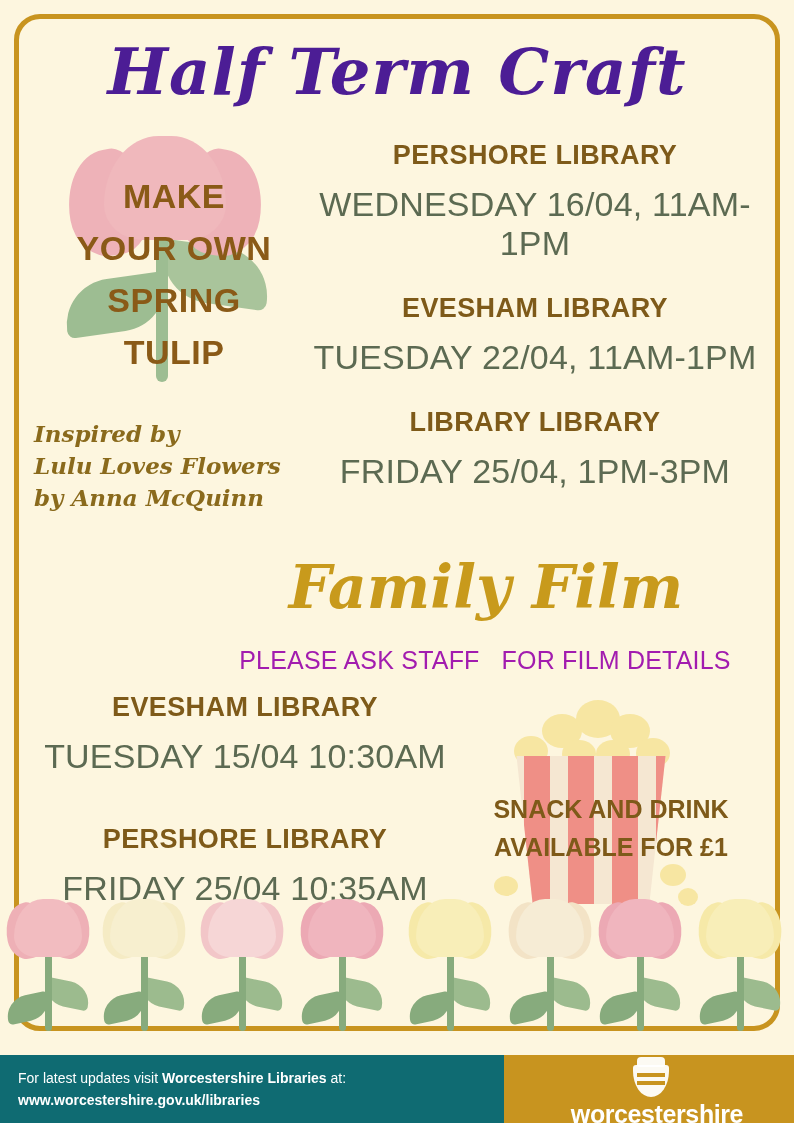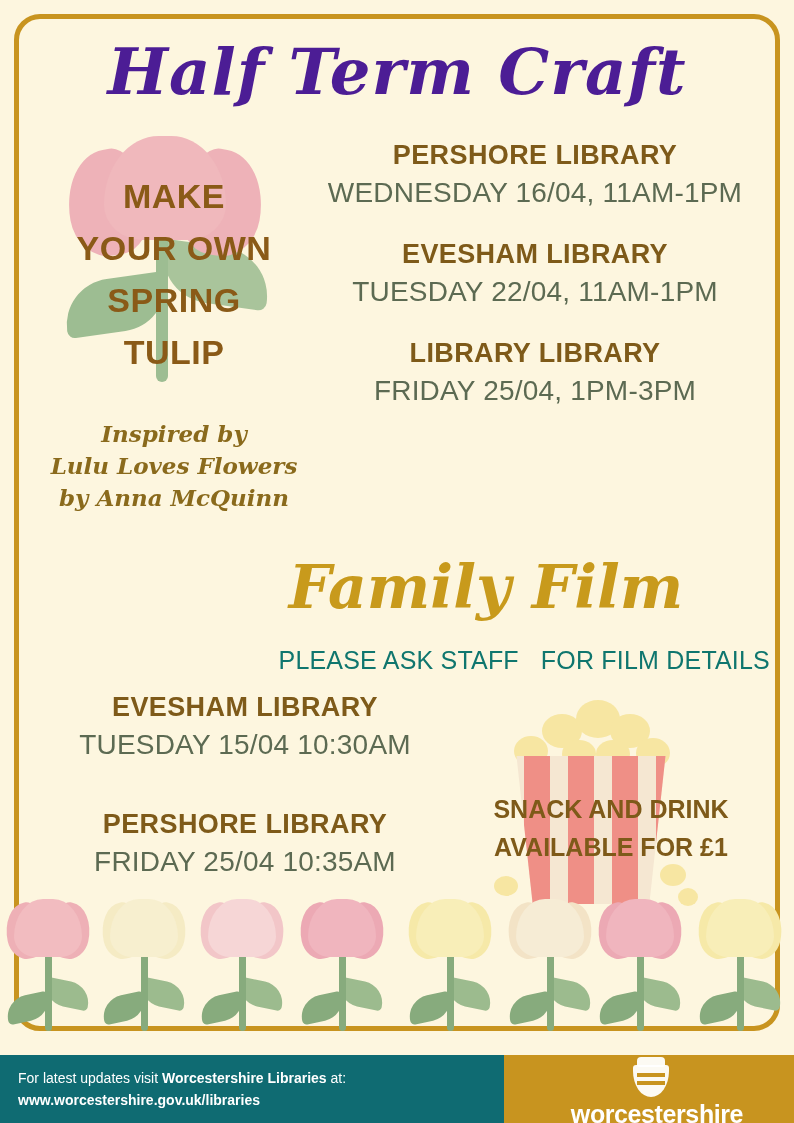--- a/index.html
+++ b/index.html
@@ -145,9 +145,9 @@
     letter-spacing: 0.4px;
   }
   .session .when {
-    font-size: 28px;
+    font-size: 34px;
     color: #5c6a52;
-    margin-top: 6px;
+    margin-top: 14px;
     letter-spacing: 0.2px;
   }
 

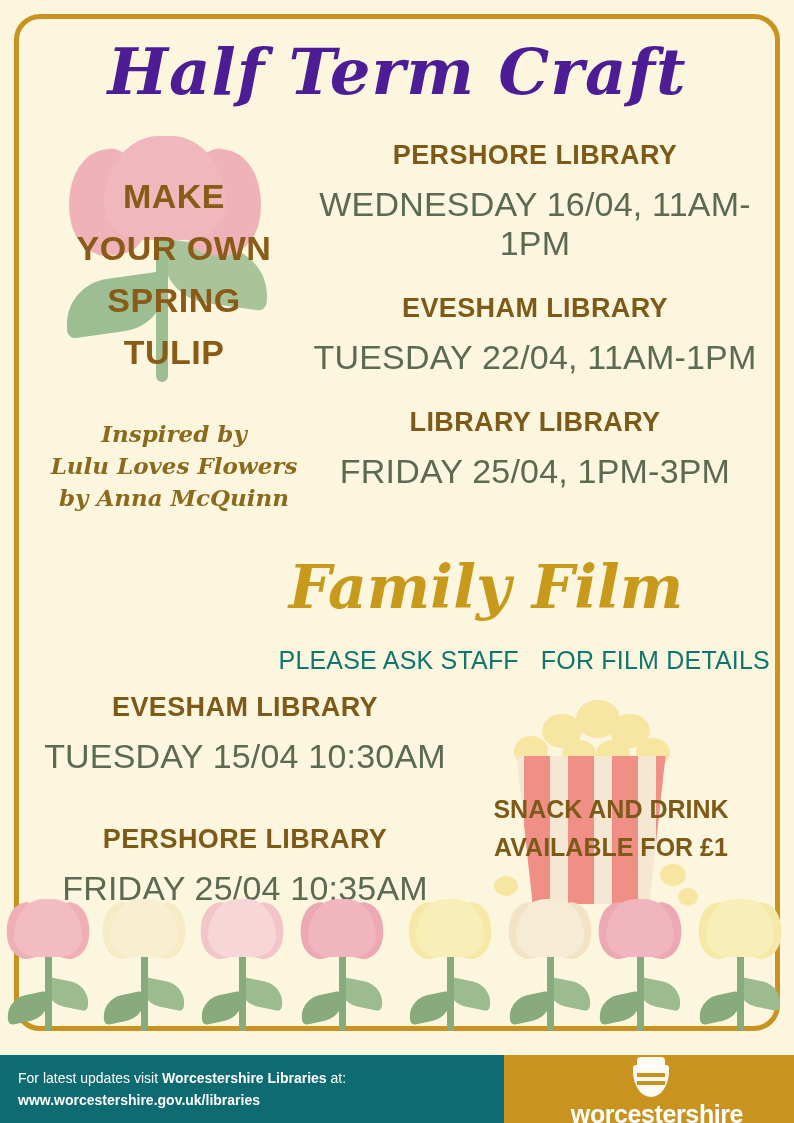--- a/index.html
+++ b/index.html
@@ -120,7 +120,6 @@
     left: 34px;
     top: 418px;
     width: 280px;
-    text-align: center;
     font-family: "DejaVu Serif", serif;
     font-style: italic;
     font-weight: bold;

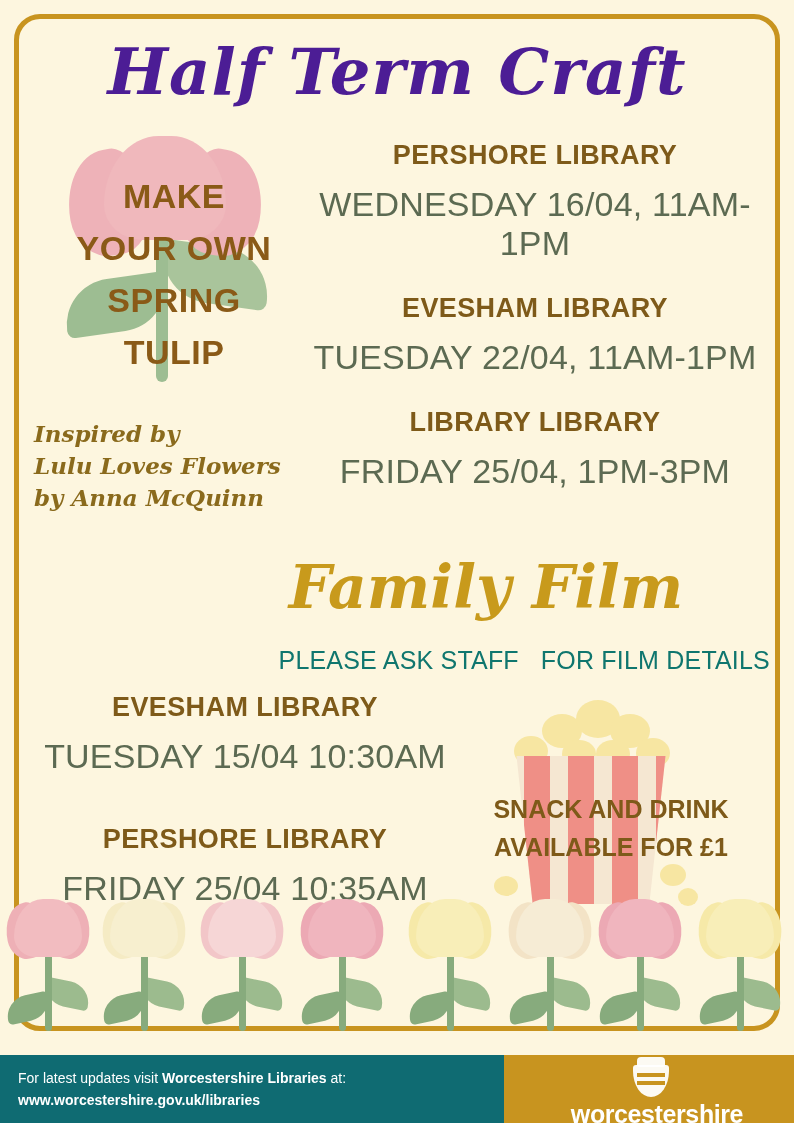--- a/index.html
+++ b/index.html
@@ -168,9 +168,9 @@
     left: 200px;
     right: 24px;
     top: 646px;
-    text-align: right;
+    text-align: center;
     font-size: 25px;
-    color: #0f766e;
+    color: #a21caf;
     letter-spacing: 0.2px;
   }
   .ask-staff .gap { display: inline-block; width: 22px; }

